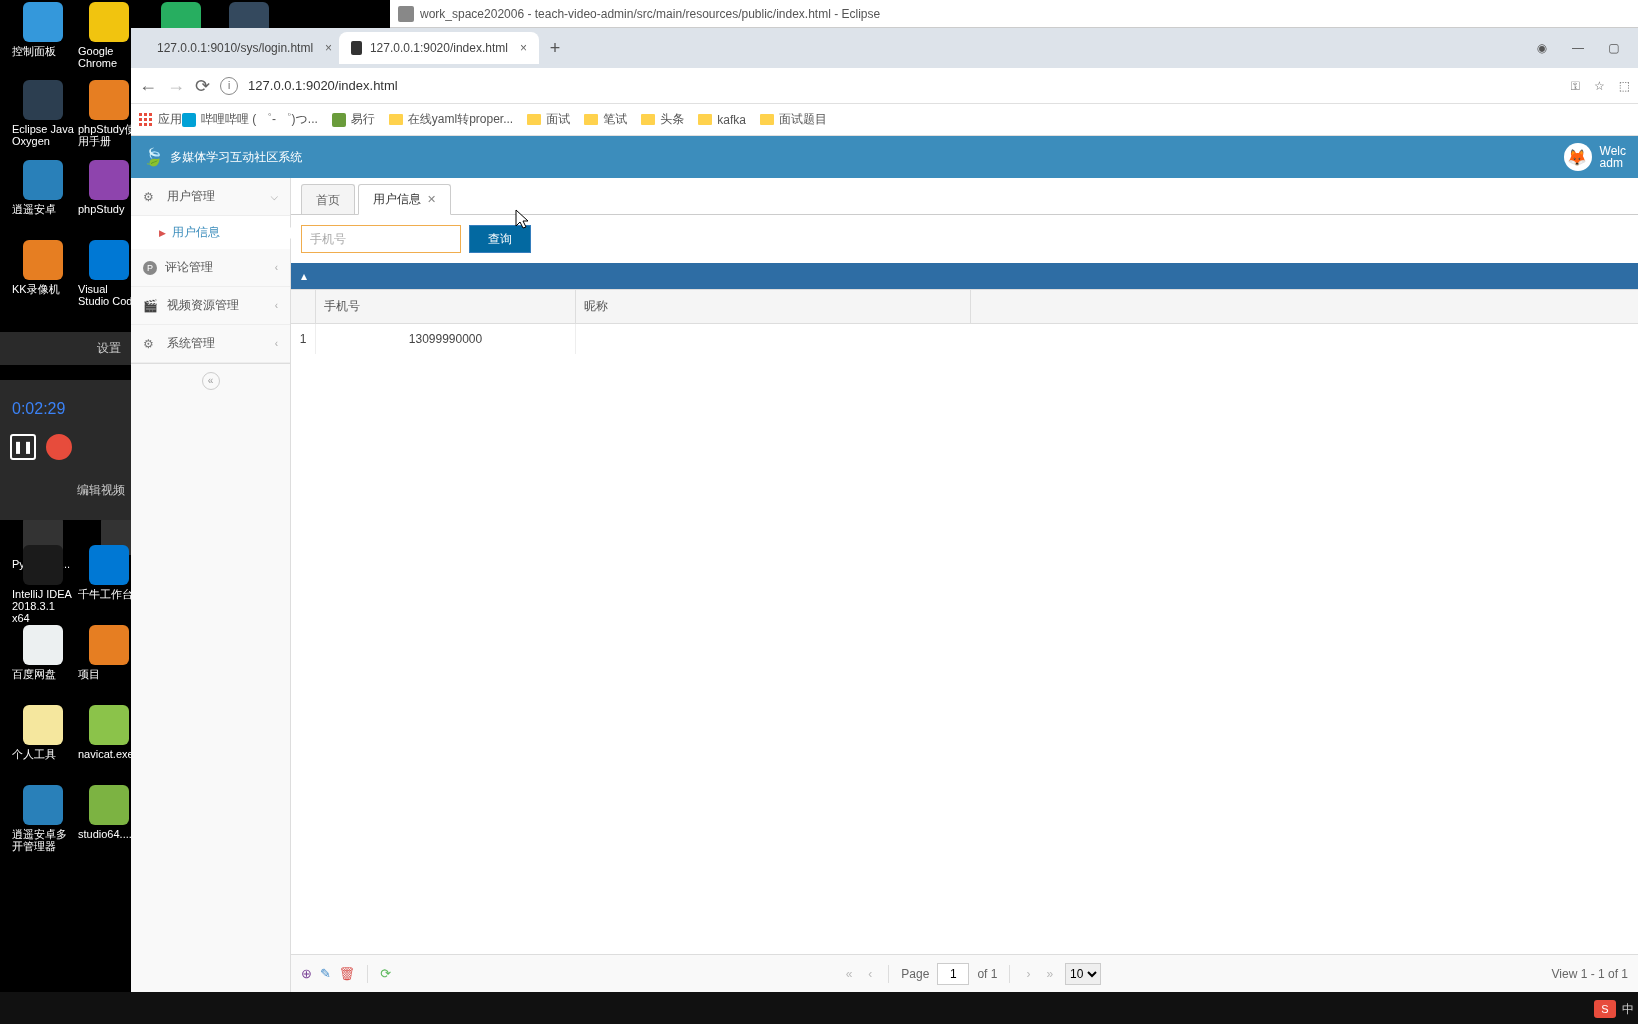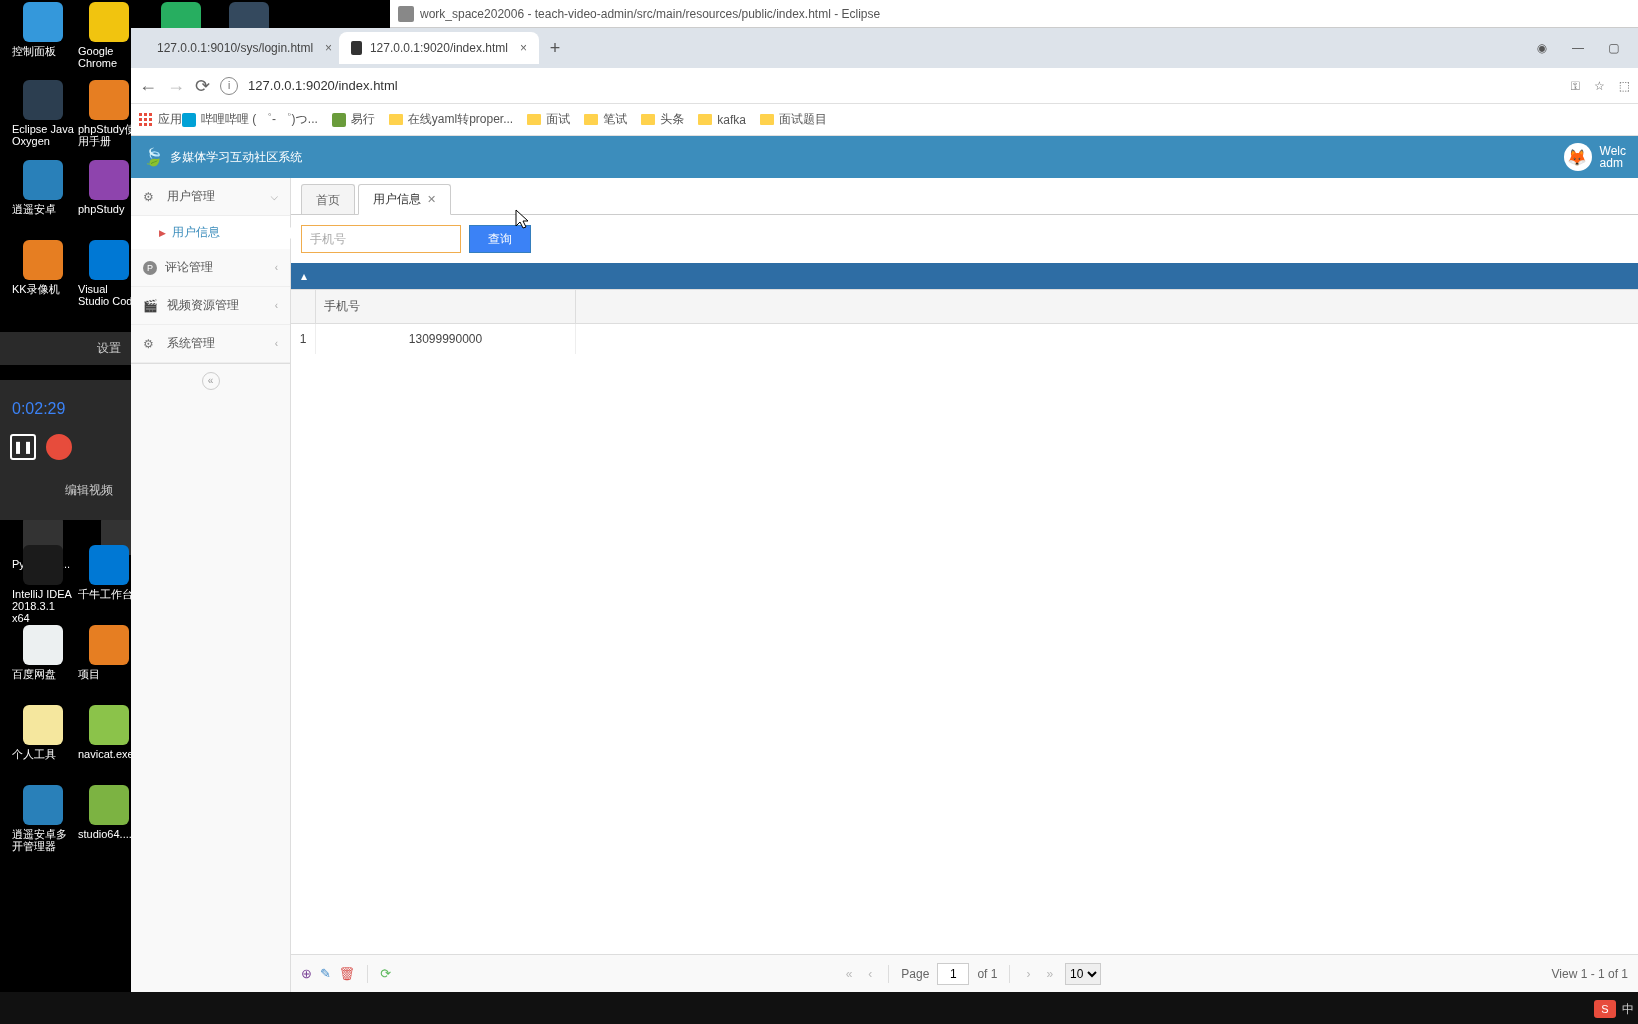--- a/index.html
+++ b/index.html
@@ -75,7 +75,7 @@
     .search-row { padding: 10px 10px; display: flex; gap: 8px; border-top: 1px solid #ccc; margin-top: -1px; }
     .search-input { width: 160px; height: 28px; border: 1px solid #f0ad4e; padding: 0 8px; outline: none; }
     .search-input::placeholder { color: #aaa; }
-    .btn-query { height: 28px; padding: 0 18px; background: #3b82f6; color: #fff; border: 1px solid #357ebd; cursor: pointer; position: relative; }
+    .btn-query { height: 28px; padding: 0 18px; background: #0369a1; color: #fff; border: 1px solid #357ebd; cursor: pointer; position: relative; }
 
     .grid-title { background: #2e6da4; color: #fff; padding: 6px 10px; display: flex; align-items: center; }
     .grid-title span:first-child { flex: 1; }

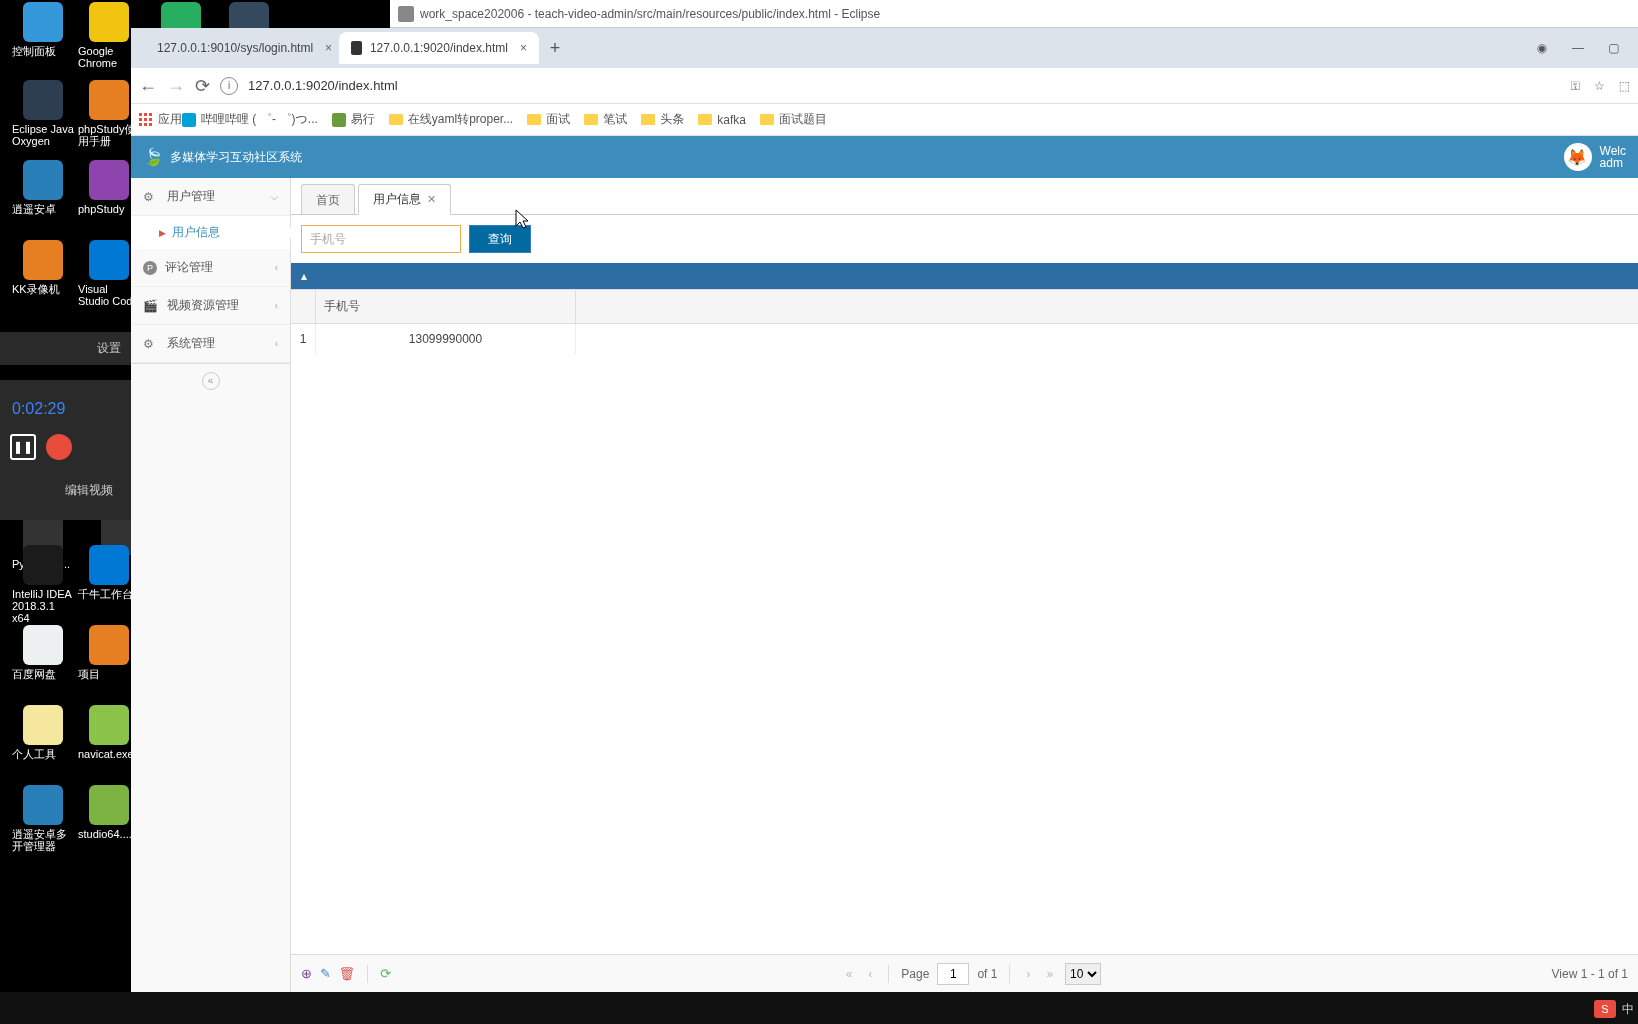--- a/index.html
+++ b/index.html
@@ -373,6 +373,7 @@
         <div class="grid-head">
           <div class="cell col-rownum"></div>
           <div class="cell col-phone">手机号</div>
+          <div class="cell col-nick">昵称</div>
         </div>
         <div class="grid-row">
           <div class="cell col-rownum">1</div>

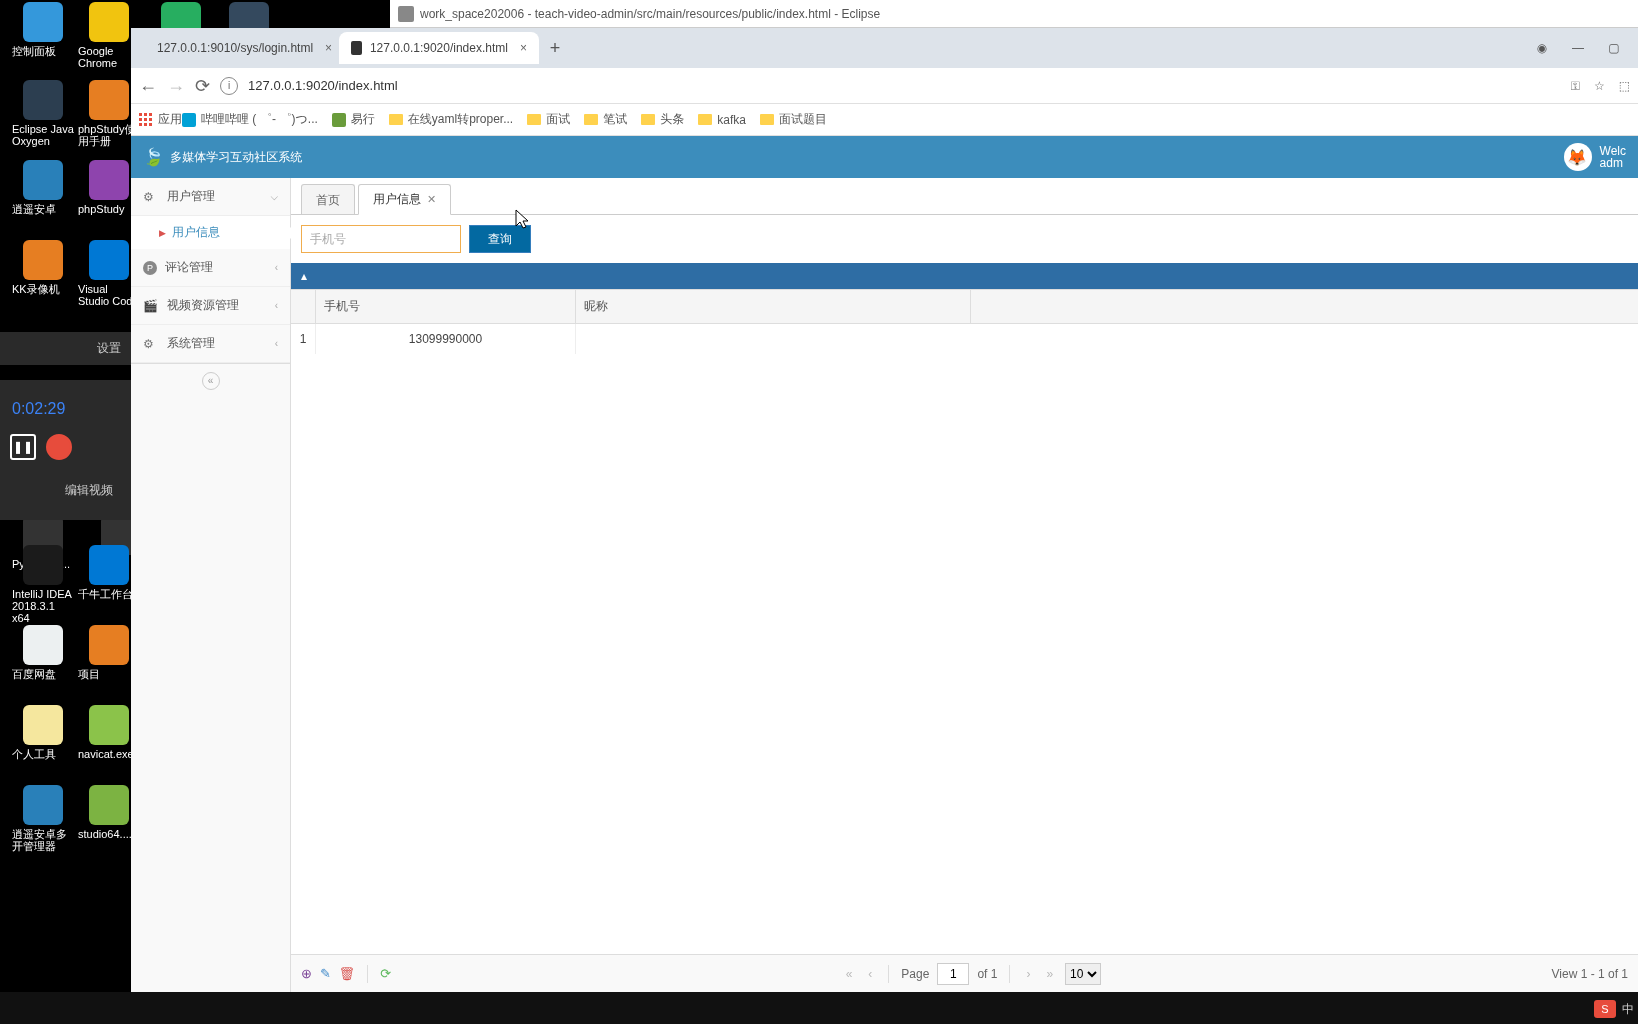--- a/index.html
+++ b/index.html
@@ -107,7 +107,7 @@
     .rec-btn { width: 26px; height: 26px; border: 2px solid #fff; color: #fff; display: flex; align-items: center; justify-content: center; border-radius: 3px; }
     .rec-circle { width: 26px; height: 26px; border: 2px solid #e74c3c; border-radius: 50%; background: #e74c3c; }
     .recorder-bottom { position: absolute; left: 0; top: 332px; width: 131px; background: #2a2a2a; color: #ccc; padding: 8px 0; text-align: right; padding-right: 10px; }
-    .recorder-edit { position: absolute; left: 0; top: 470px; width: 131px; background: #2a2a2a; color: #ccc; padding: 12px 0; text-align: right; padding-right: 18px; }
+    .recorder-edit { position: absolute; left: 12px; top: 470px; width: 131px; background: #2a2a2a; color: #ccc; padding: 12px 0; text-align: right; padding-right: 18px; }
 
     
     .taskbar { position: absolute; left: 0; right: 0; bottom: 0; height: 32px; background: #111; }

